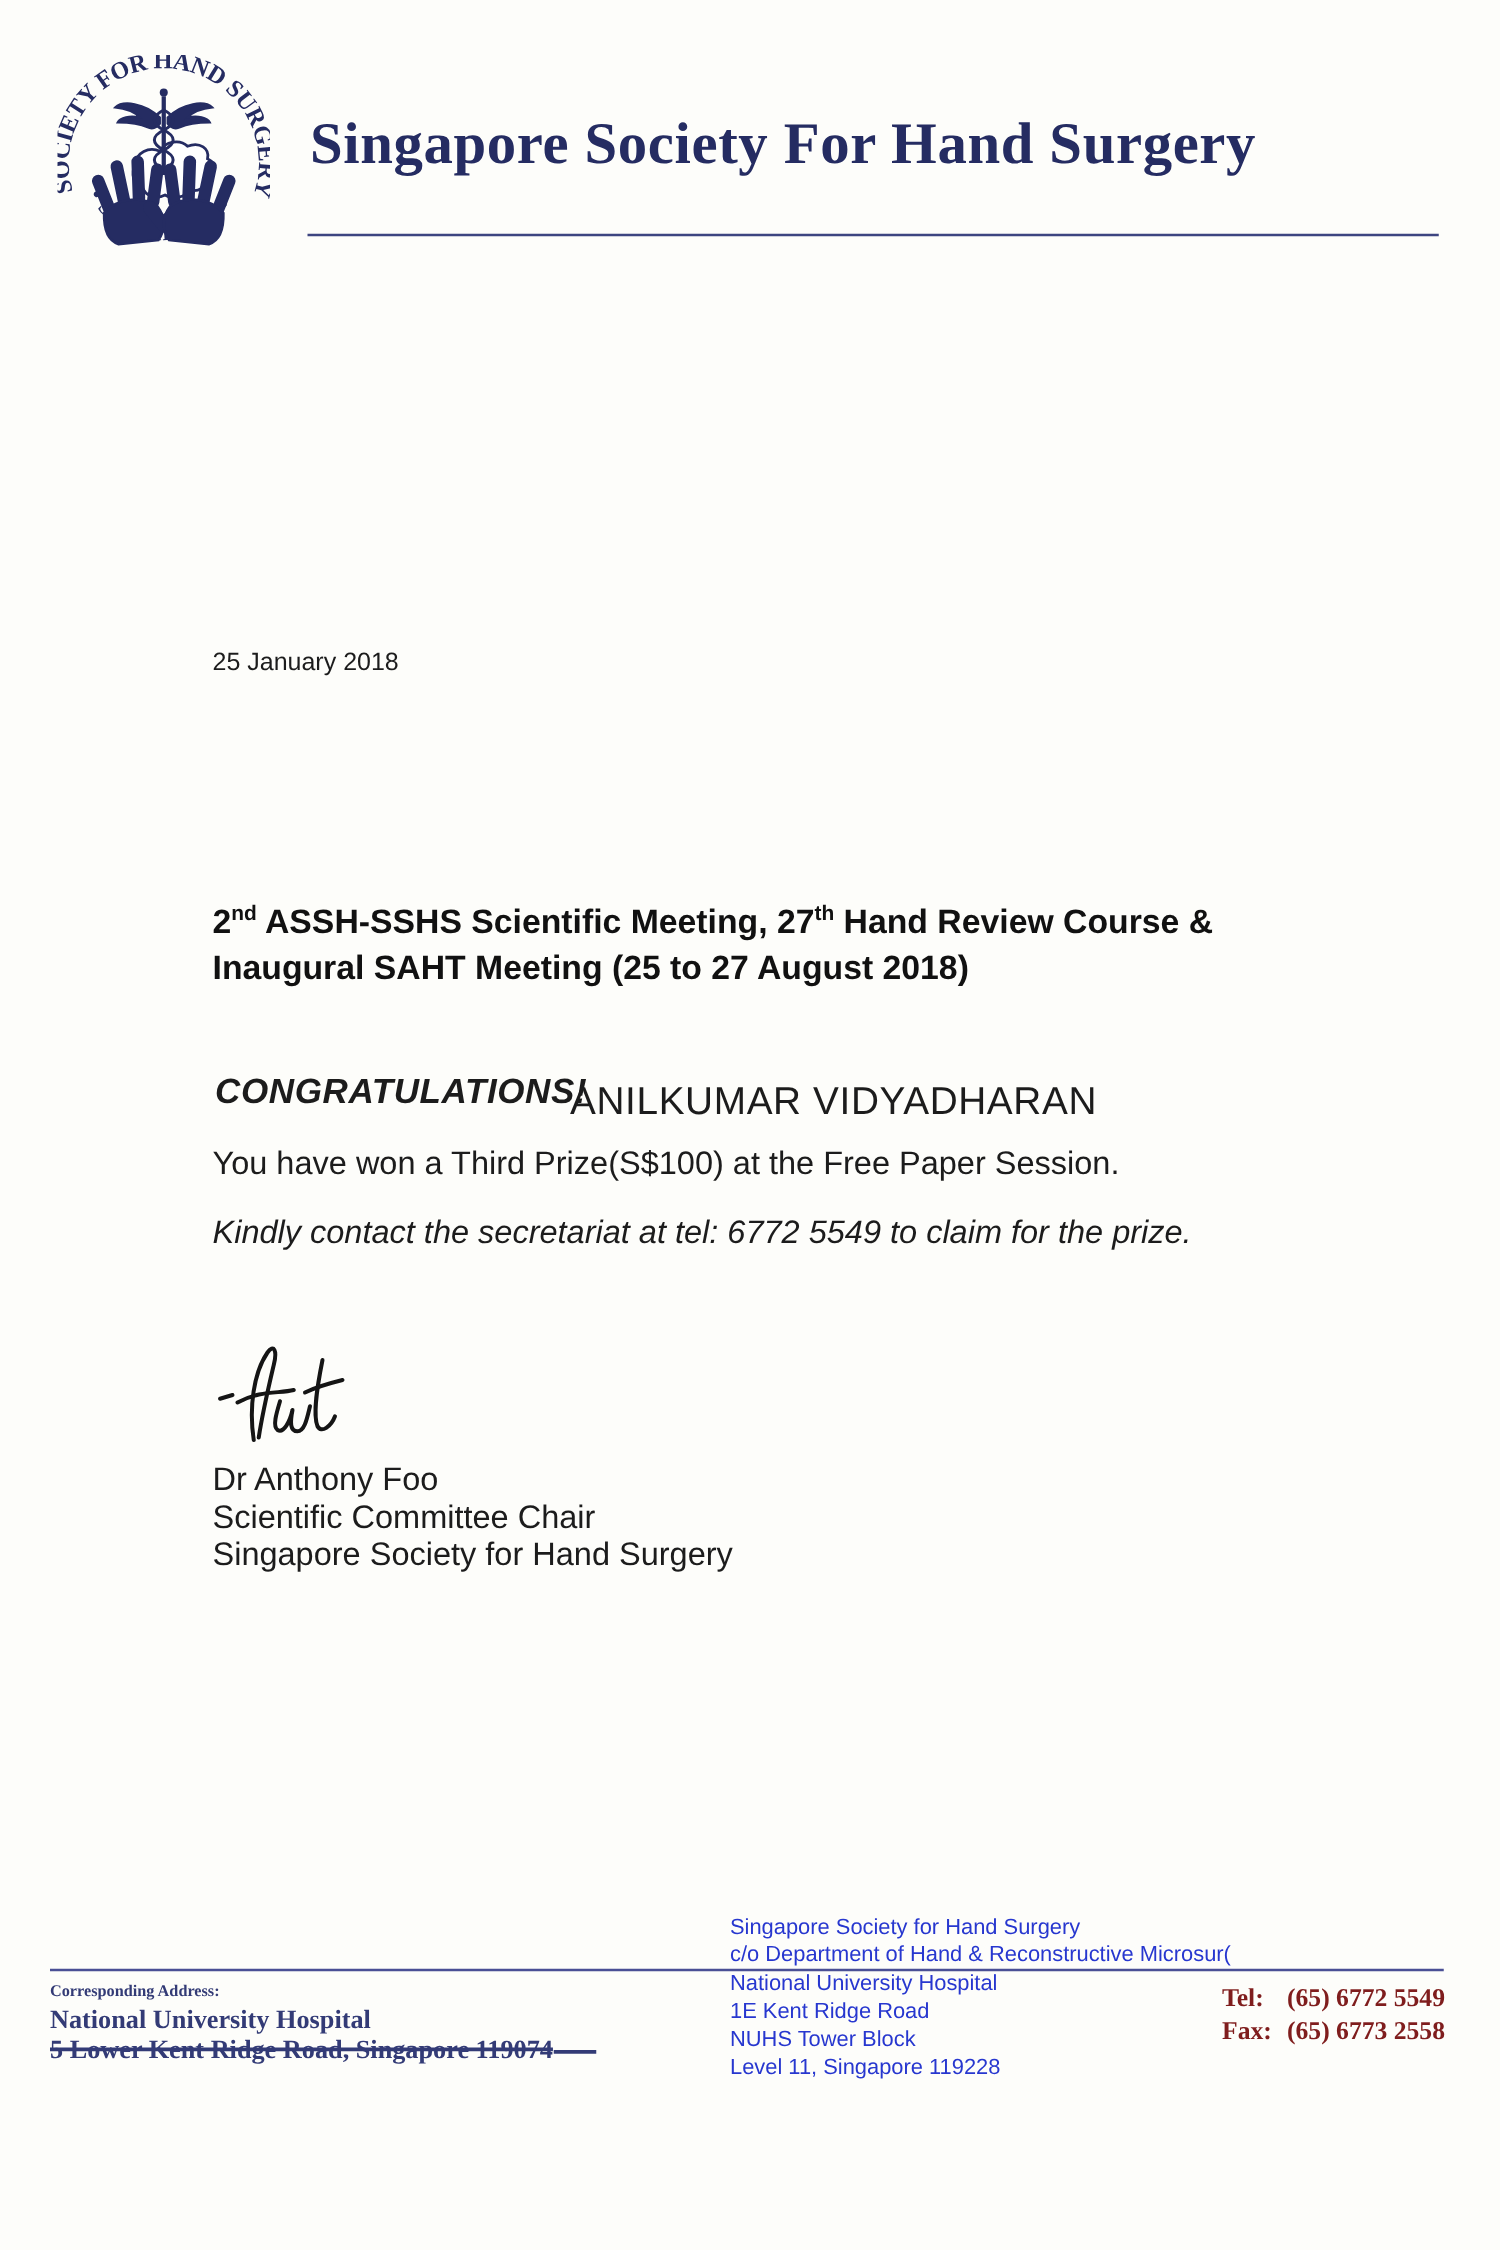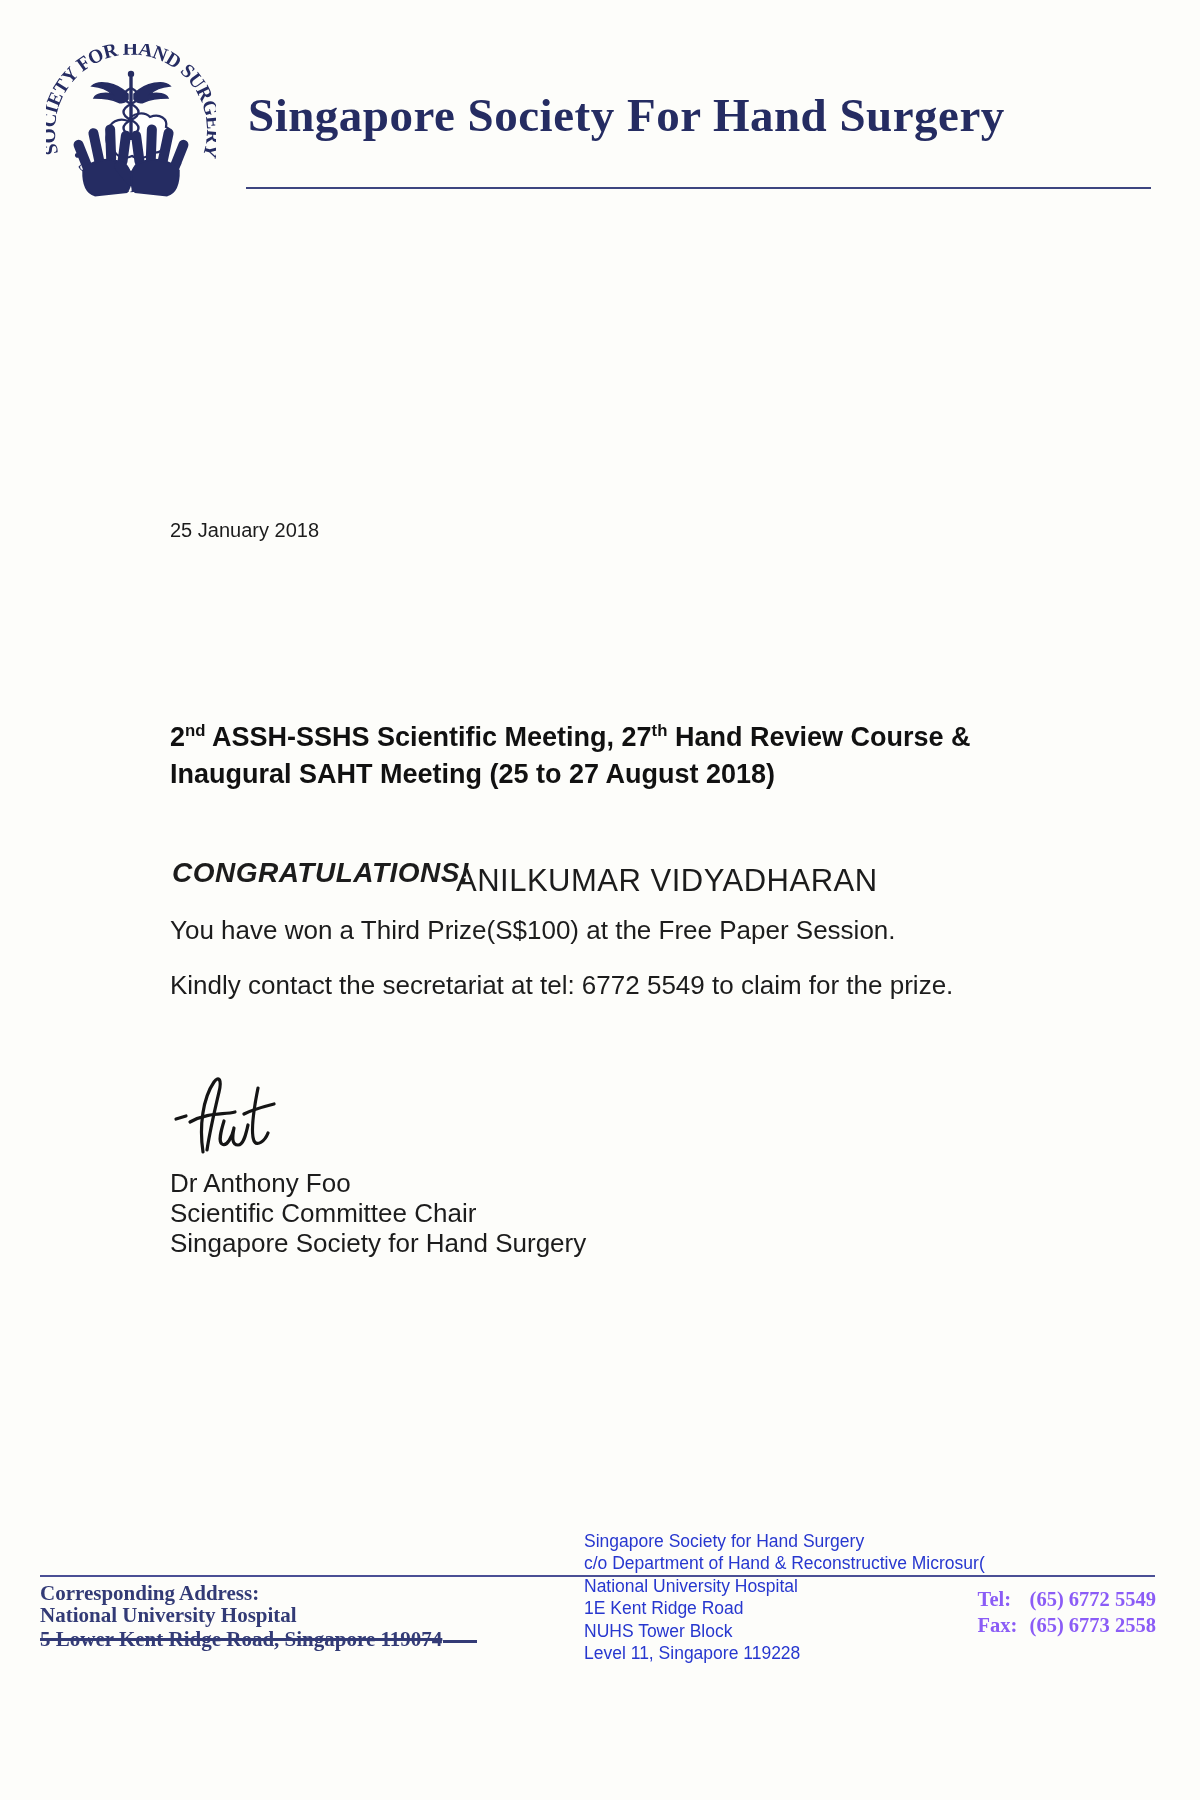--- a/index.html
+++ b/index.html
@@ -44,7 +44,7 @@
   }
   .recipient { left:456px; top:863px; font-size:31px; letter-spacing:0.5px; }
   .body-line1 { left:170px; top:915px; font-size:26px; }
-  .body-line2 { left:170px; top:970px; font-size:26px; }
+  .body-line2 { left:170px; top:970px; font-size:26px;font-style:italic; }
 
   .signature-svg { left:172px; top:1064px; }
 

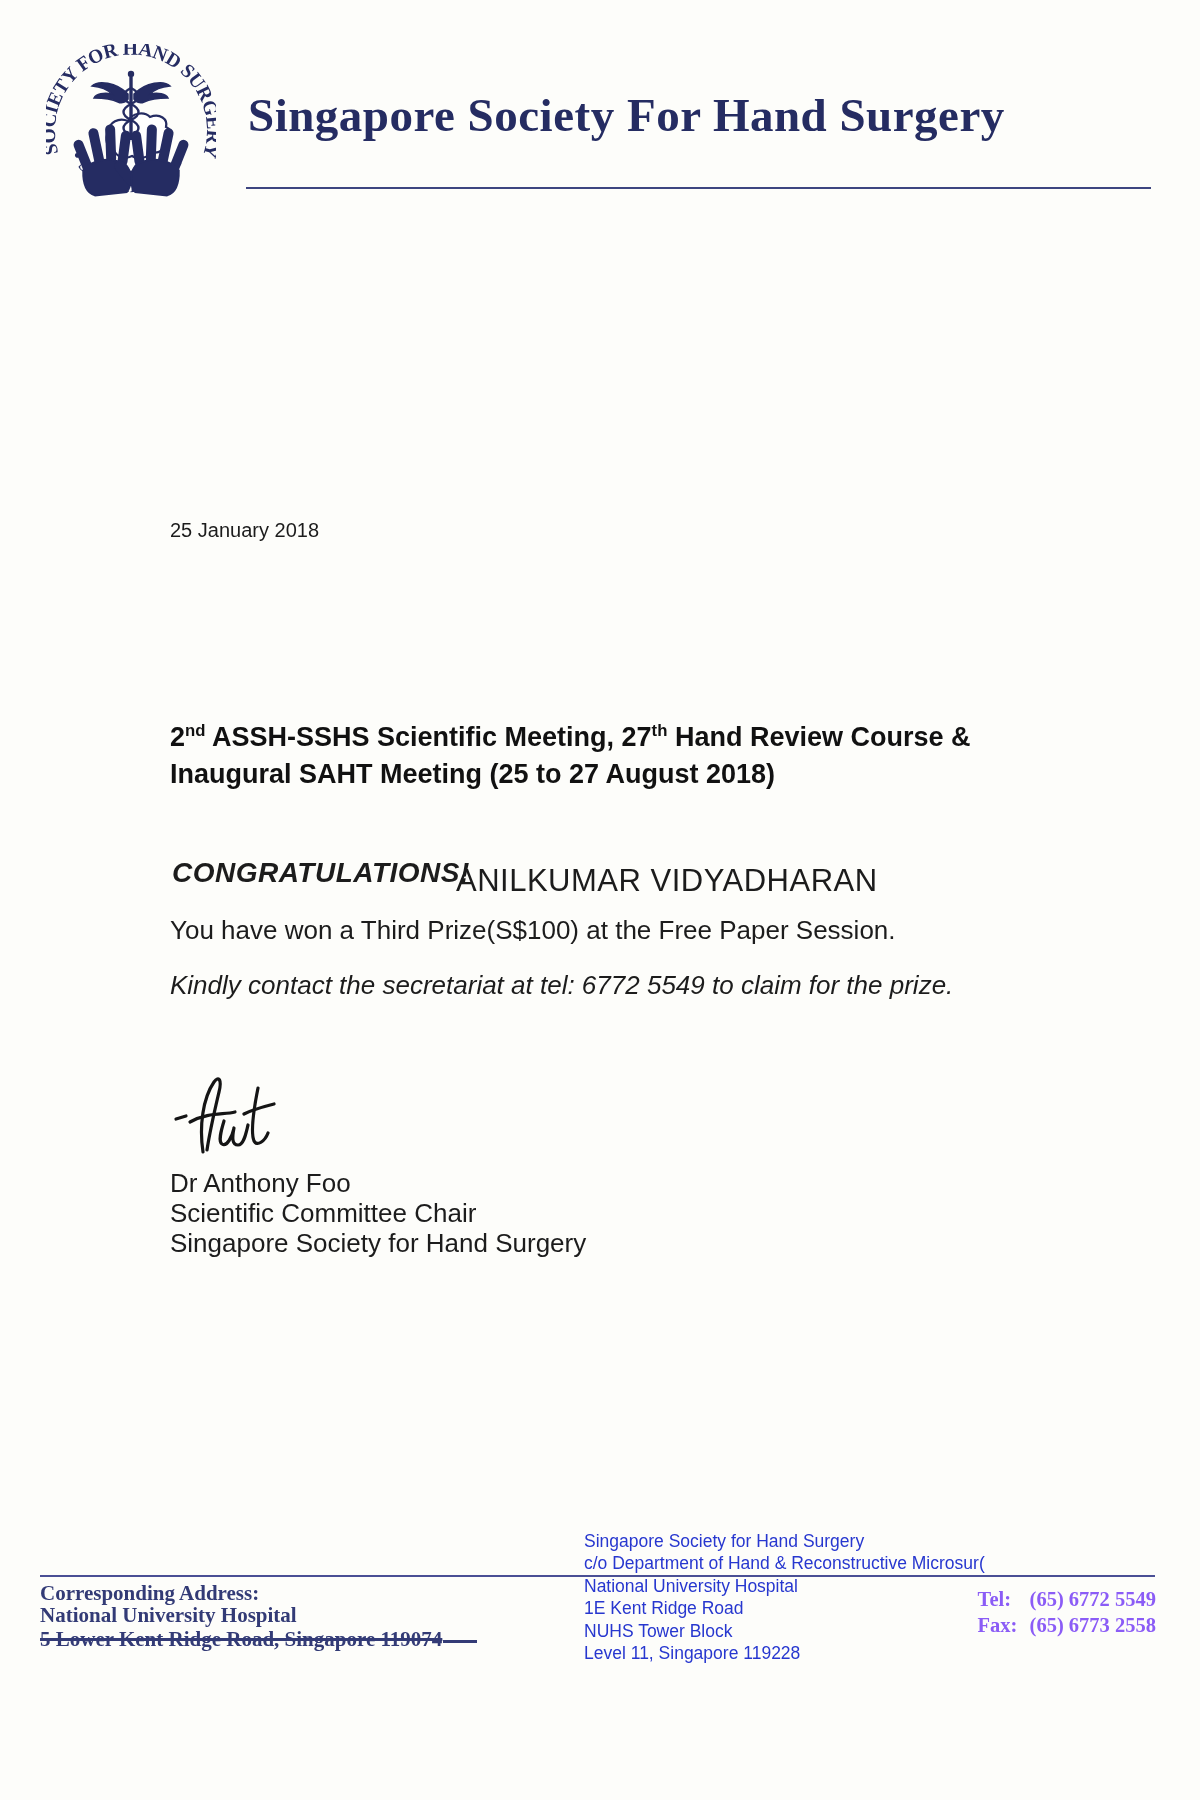--- a/index.html
+++ b/index.html
@@ -63,7 +63,7 @@
     font-family:"Liberation Serif","DejaVu Serif",serif;
     font-weight:bold; color:#333b76;
   }
-  .corr-label { font-size:21px; line-height:20px; }
+  .corr-label { font-size:13px; line-height:20px; }
   .corr-line  { font-size:21px; line-height:24px; white-space:nowrap; }
   .struck {
     text-decoration:line-through;

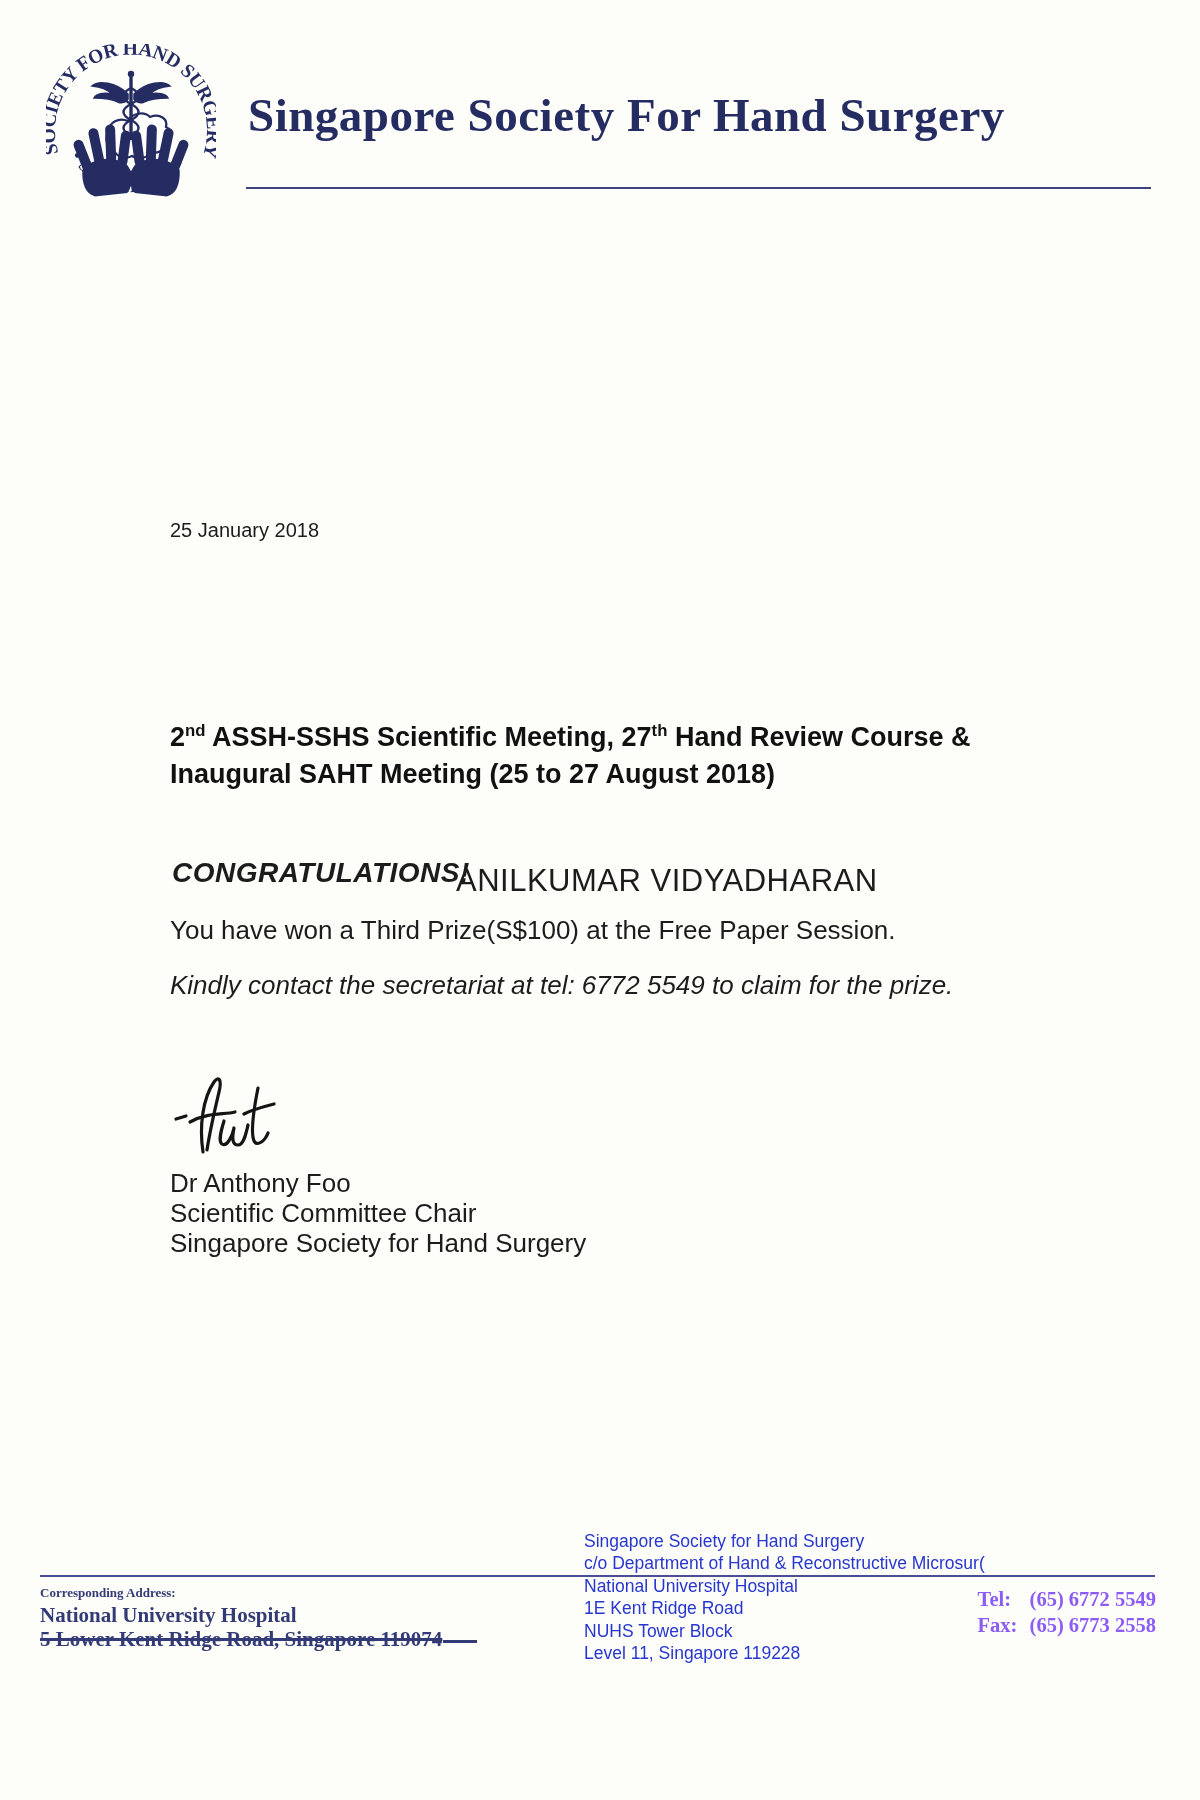--- a/index.html
+++ b/index.html
@@ -83,7 +83,7 @@
   .telfax {
     right:44px; top:1586px;
     font-family:"Liberation Serif","DejaVu Serif",serif;
-    font-weight:bold; color:#8b5cf6;
+    font-weight:bold; color:#7f1d1d;
     font-size:20.5px; line-height:26px;
     text-align:left;
   }

